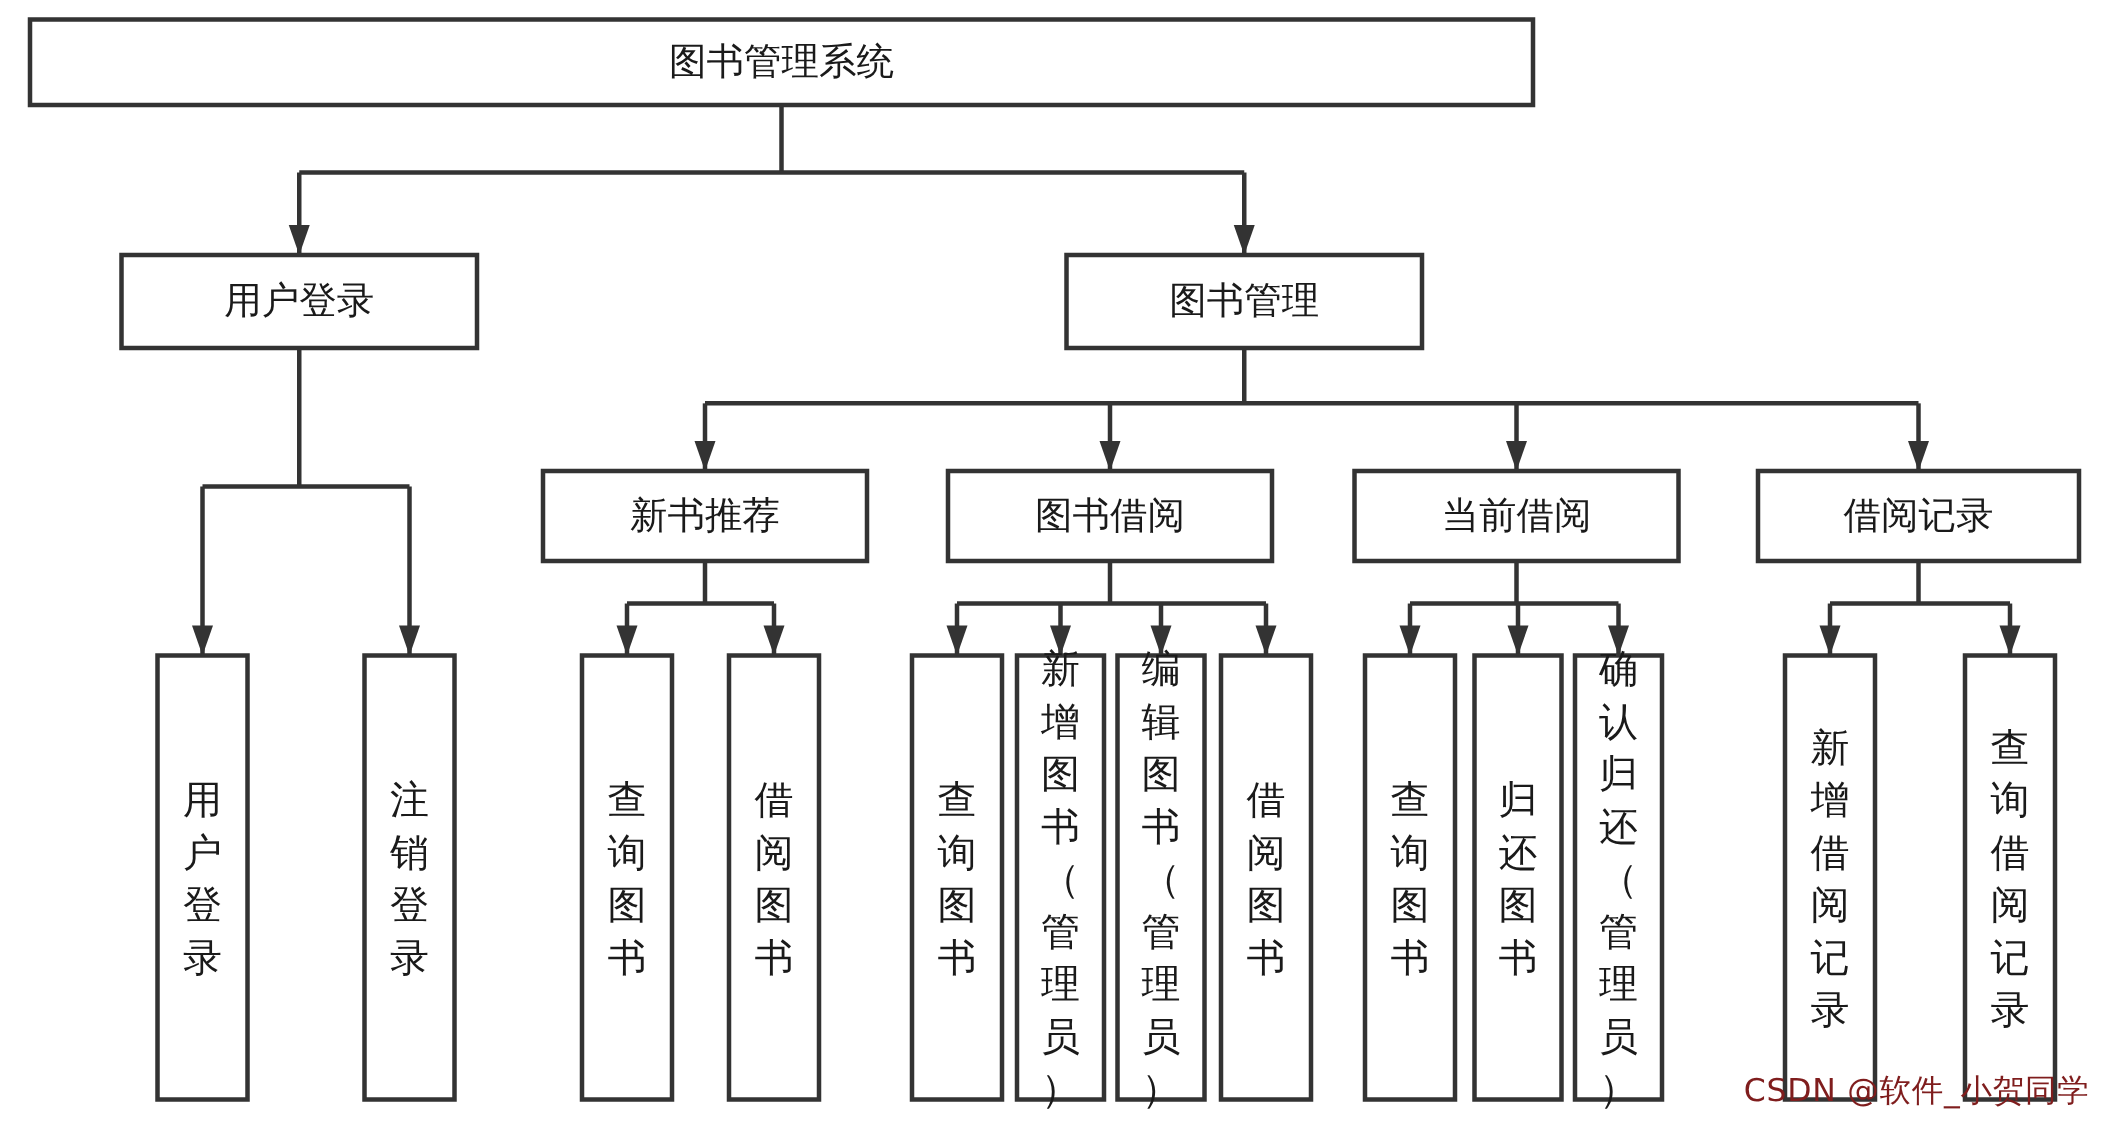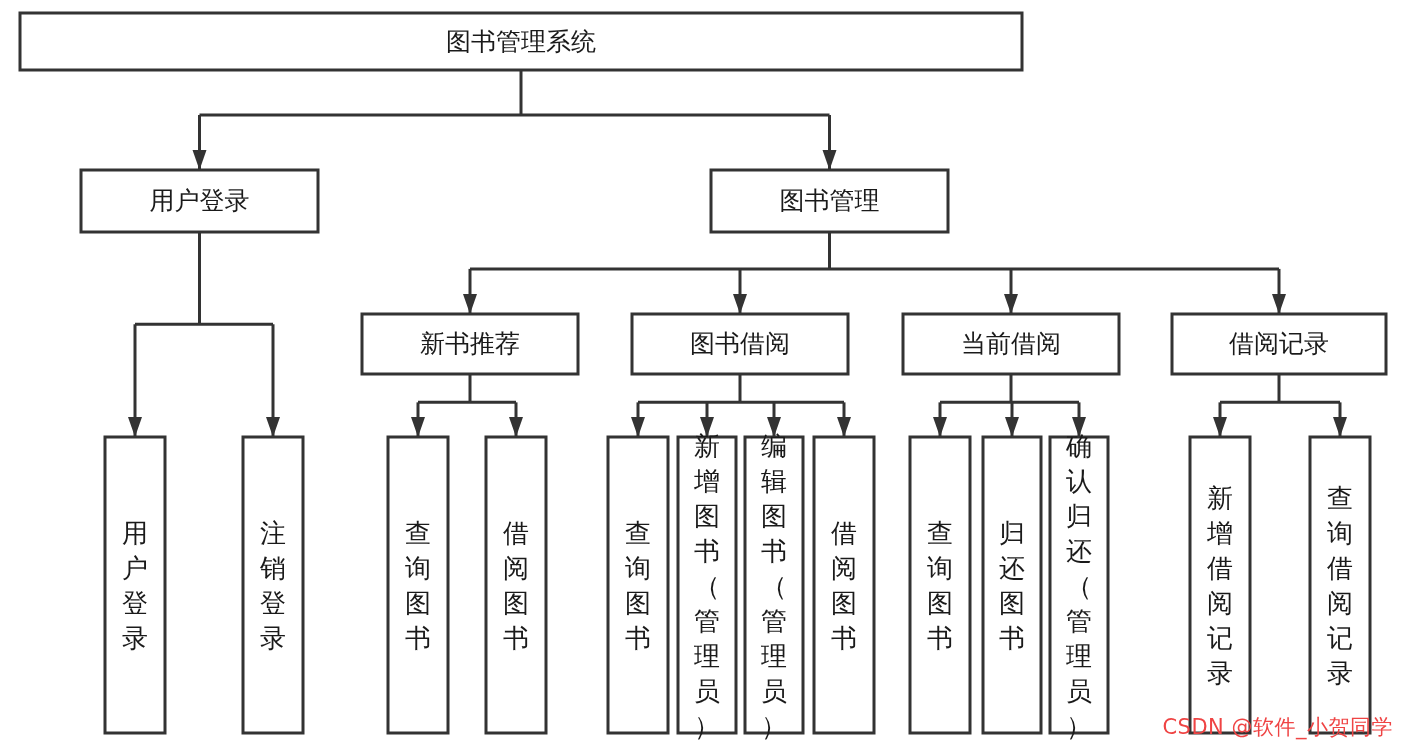--- a/index.html
+++ b/index.html
@@ -62,7 +62,7 @@
     bottom: 6px;
     font-family: "DejaVu Sans", "Liberation Sans", sans-serif;
     font-size: 21px;
-    color: #ef4444;
+    color: #7f1d1d;
     letter-spacing: 0.5px;
     white-space: nowrap;
     user-select: none;

